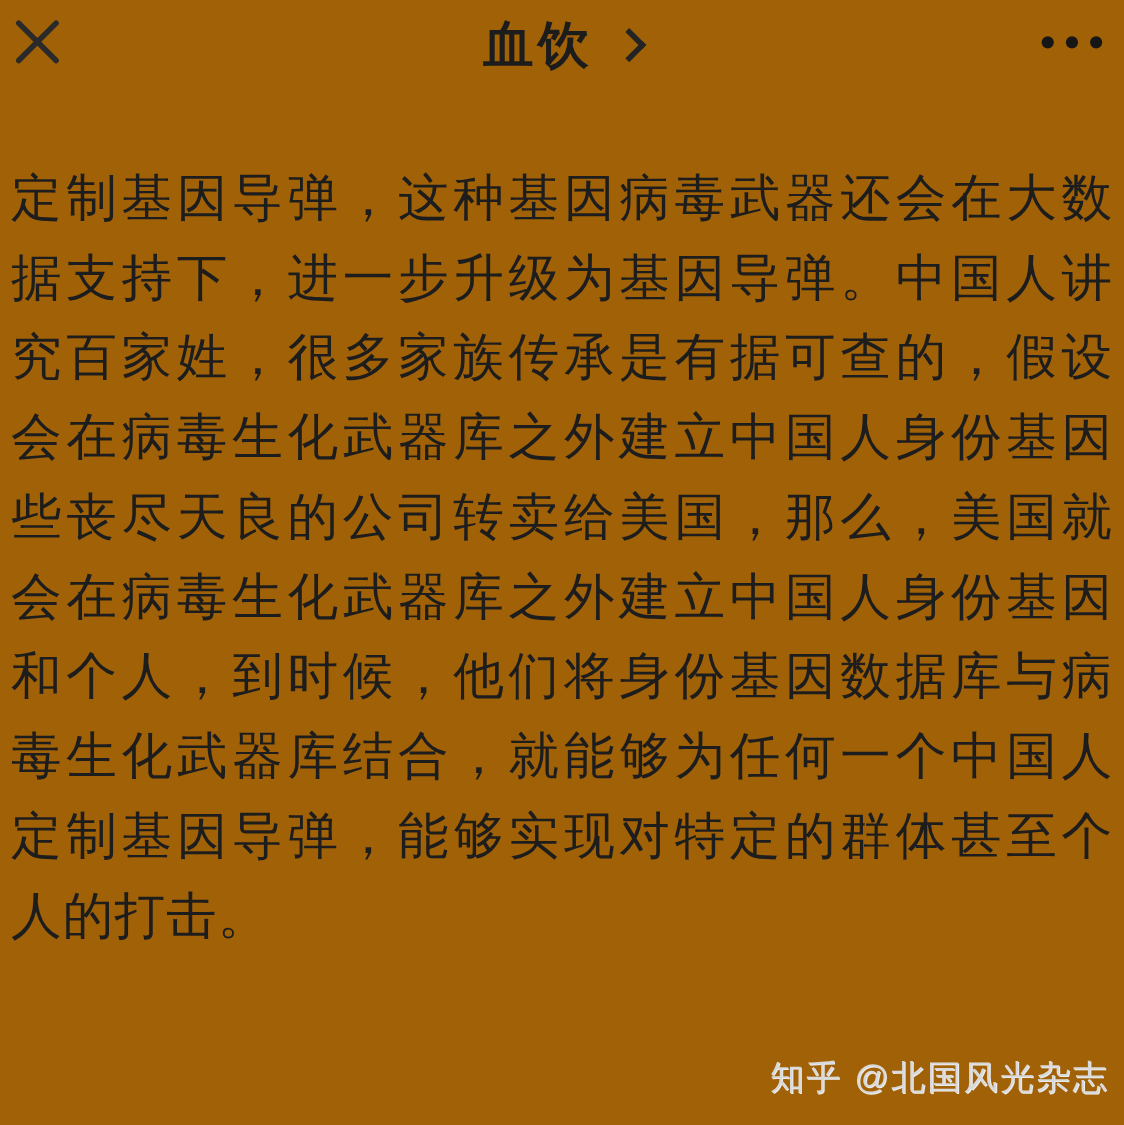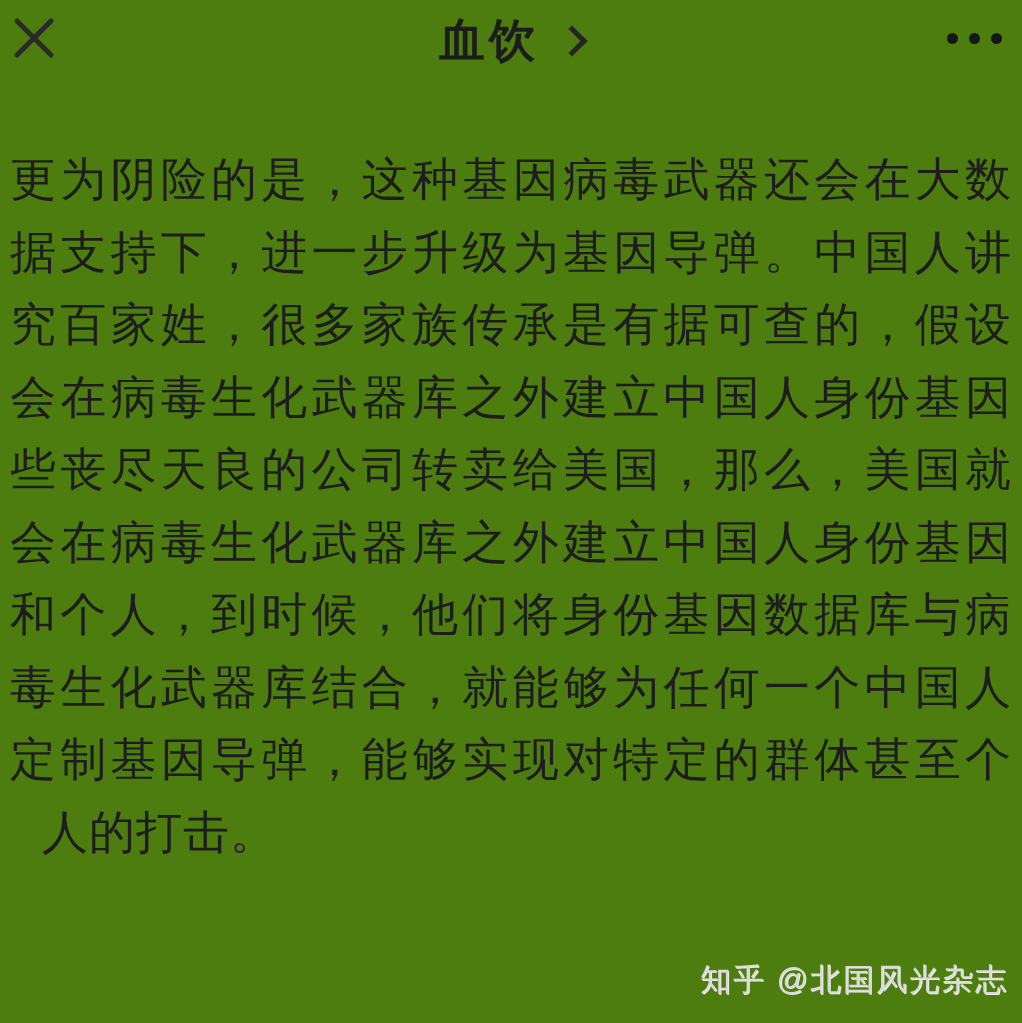--- a/index.html
+++ b/index.html
@@ -15,7 +15,7 @@
     position: relative;
     width: 1022px;
     height: 1023px;
-    background: #4d7c0f;
+    background: #a16207;
   }
   
   .top-bar {

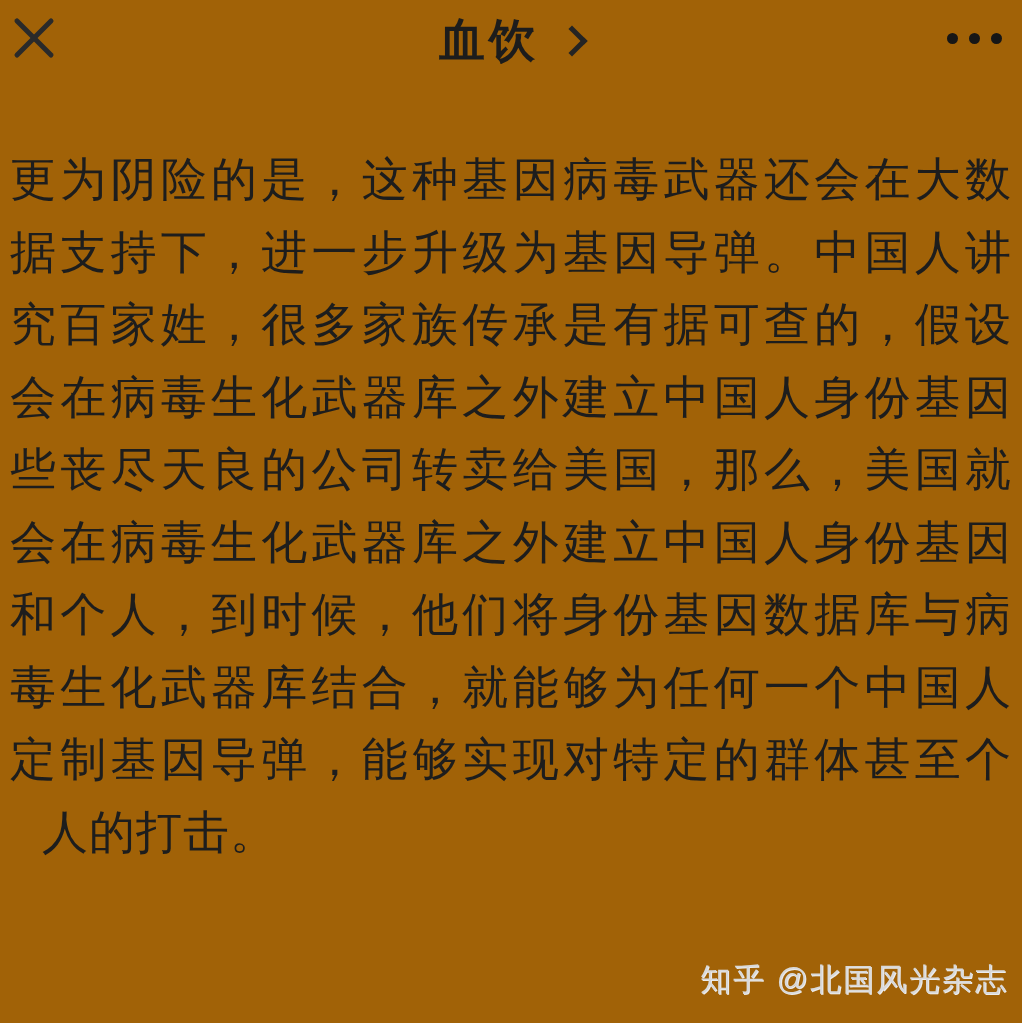--- a/index.html
+++ b/index.html
@@ -145,7 +145,7 @@
   </header>
 
   <main class="article">
-    <div class="tline">更为阴险的是，这种基因病毒武器还会在大数</div>
+    <div class="tline">定制基因导弹，这种基因病毒武器还会在大数</div>
     <div class="tline">据支持下，进一步升级为基因导弹。中国人讲</div>
     <div class="tline">究百家姓，很多家族传承是有据可查的，假设</div>
     <div class="tline">会在病毒生化武器库之外建立中国人身份基因</div>

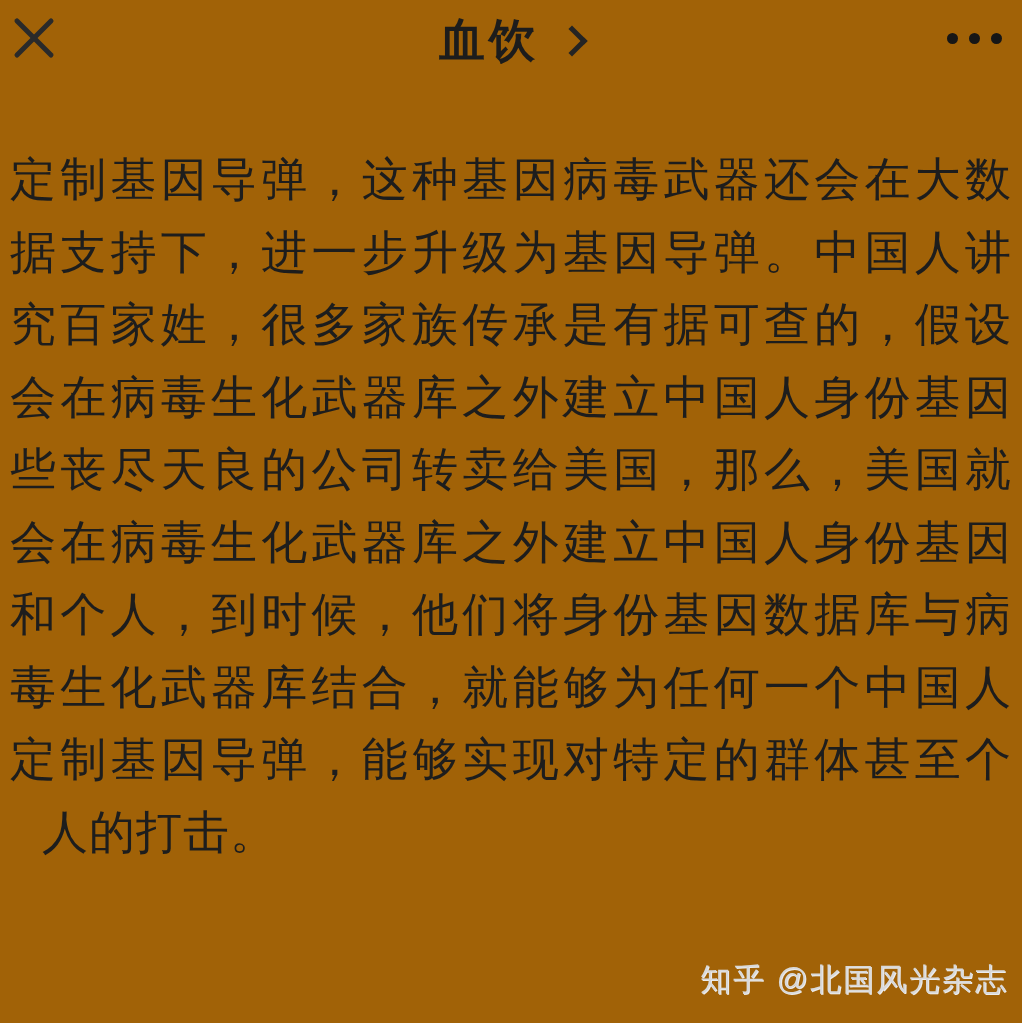--- a/index.html
+++ b/index.html
@@ -103,7 +103,6 @@
   .tline.short {
     text-align: left;
     text-align-last: left;
-    margin-left: 32px;
   }
   
   .watermark {

